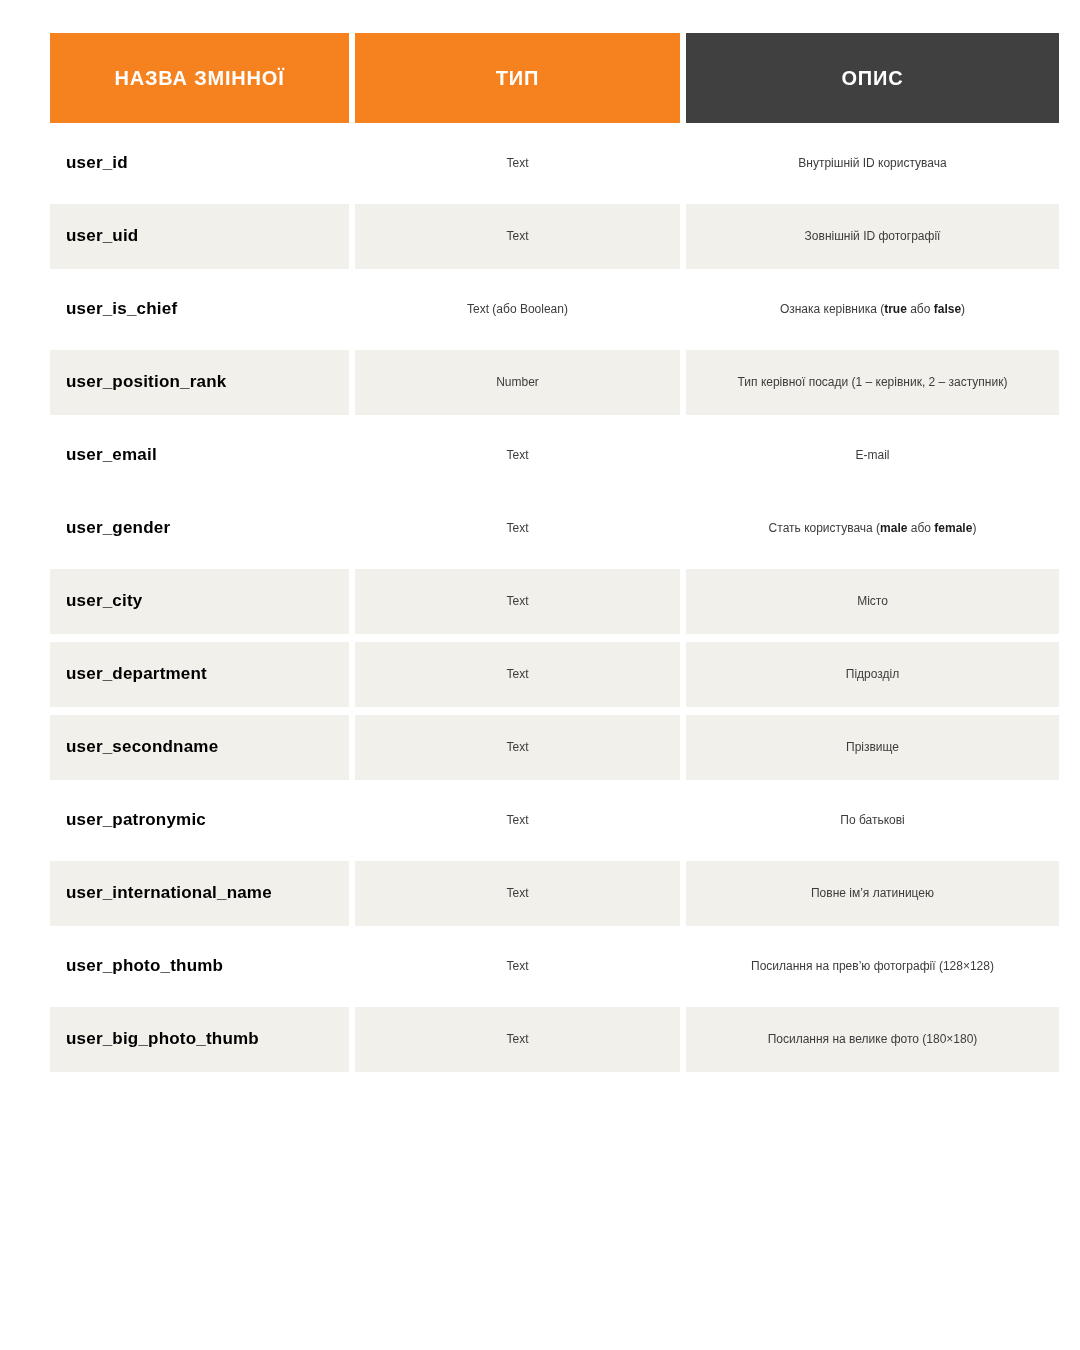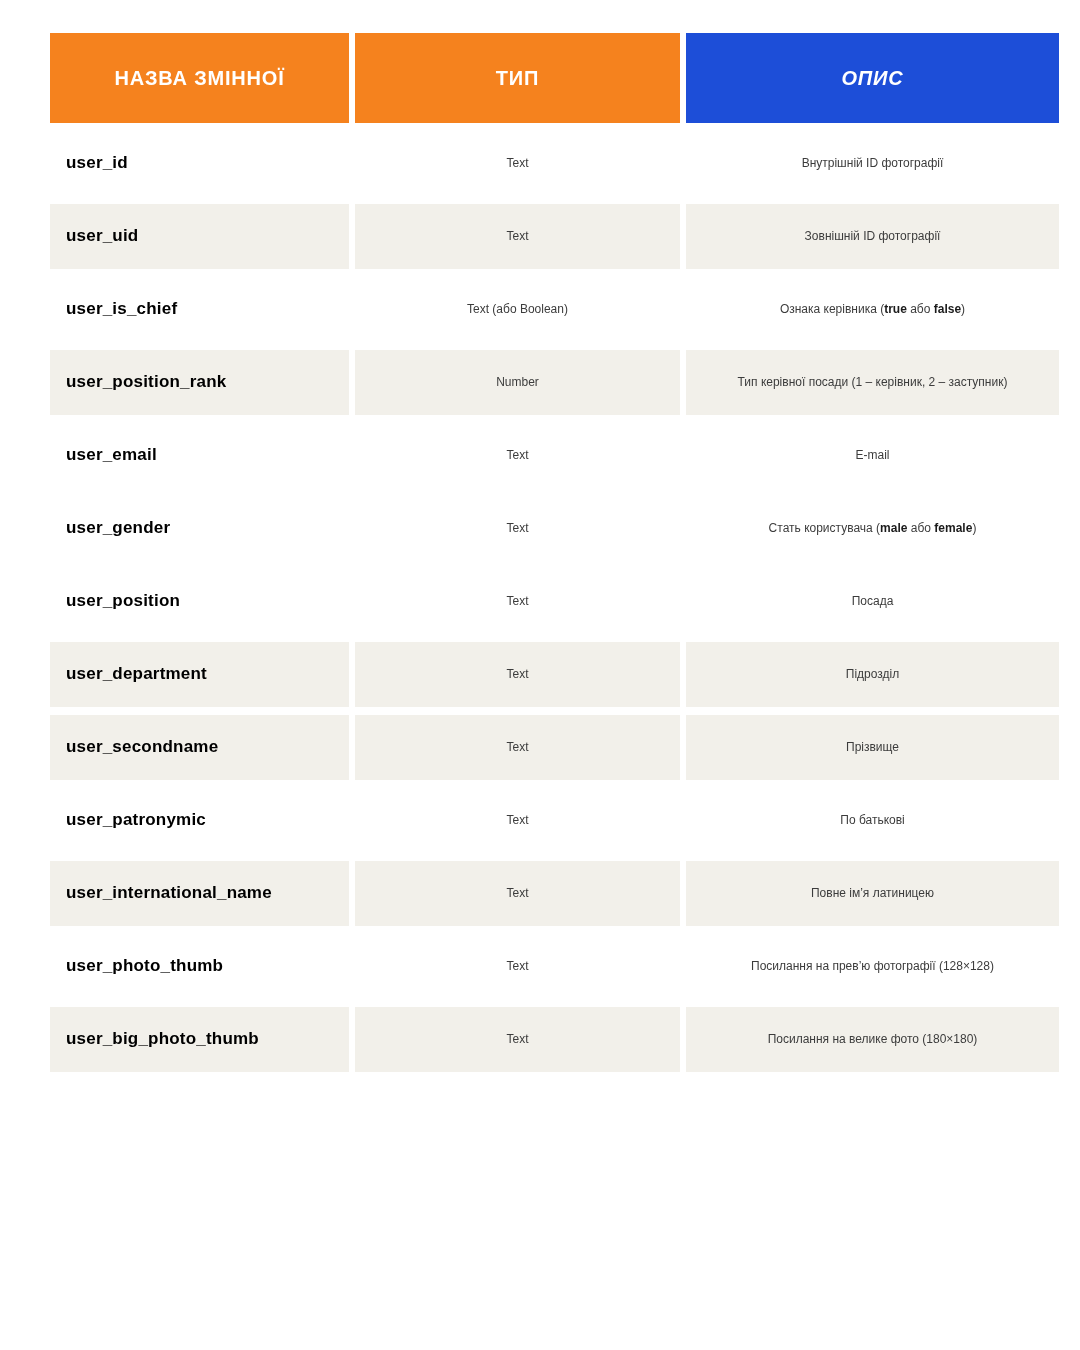--- a/index.html
+++ b/index.html
@@ -74,7 +74,7 @@
       <tr>
         <th style="background: rgb(245, 130, 30);">НАЗВА ЗМІННОЇ</th>
         <th style="background: rgb(245, 130, 30);">ТИП</th>
-        <th style="background: #1d4ed8; font-style: italic;">ОПИС</th>
+        <th style="background: #404040;">ОПИС</th>
       </tr>
     </thead>
     <tbody>

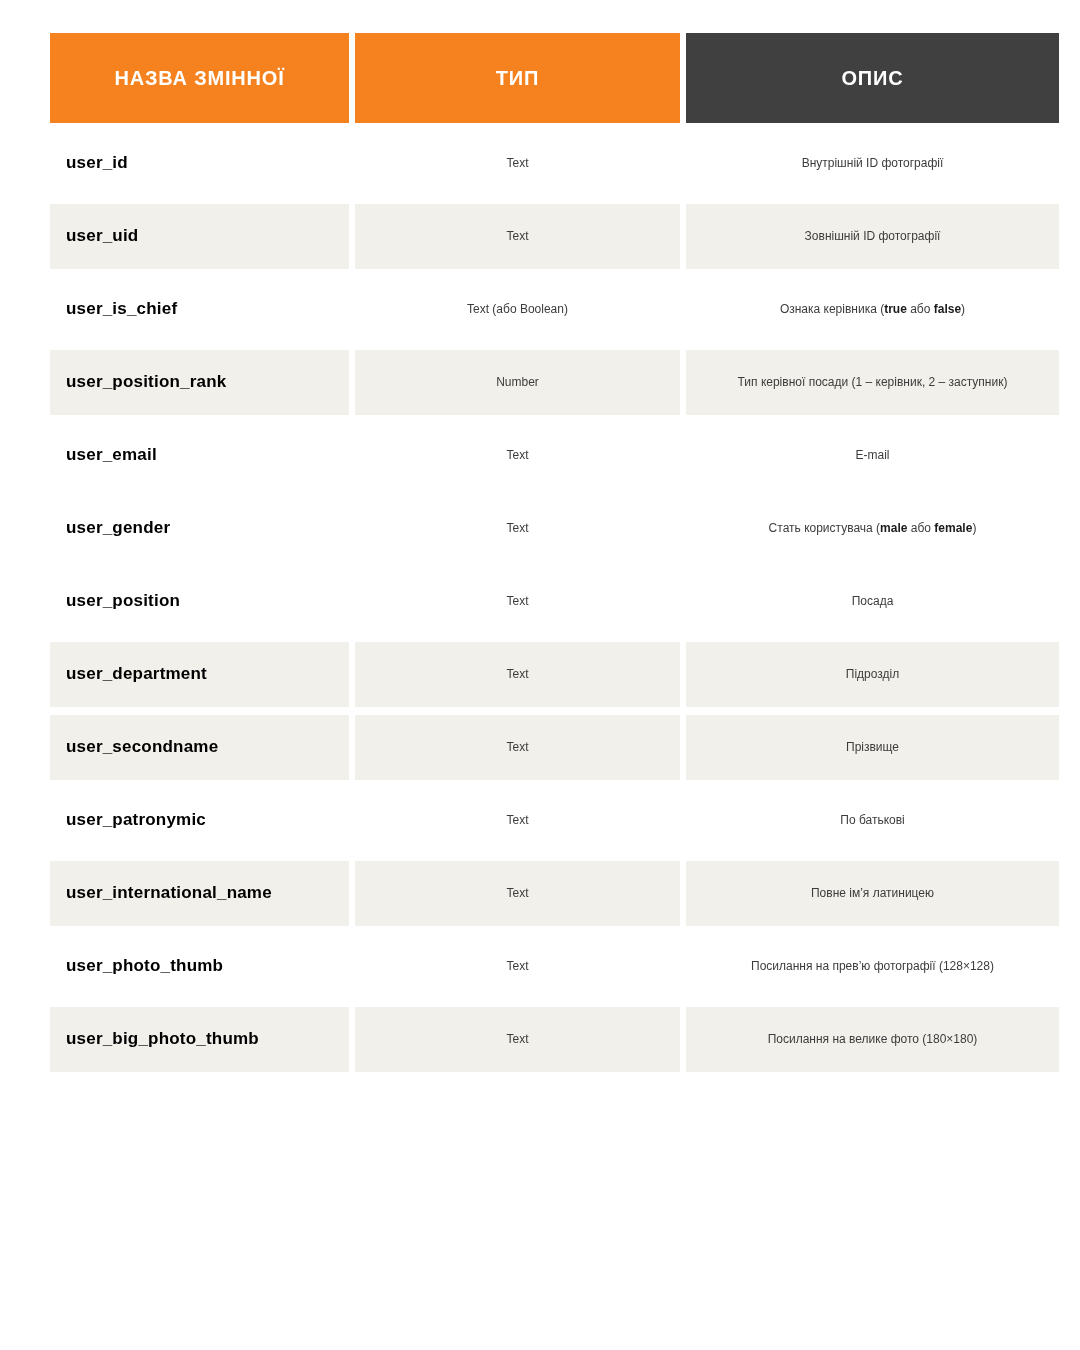--- a/index.html
+++ b/index.html
@@ -81,7 +81,7 @@
         <tr>
           <td class="cell-name">user_id</td>
           <td class="cell-type">Text</td>
-          <td class="cell-desc">Внутрішній ID фотографії</td>
+          <td class="cell-desc">Внутрішній ID користувача</td>
         </tr>
         <tr class="alt">
           <td class="cell-name">user_uid</td>

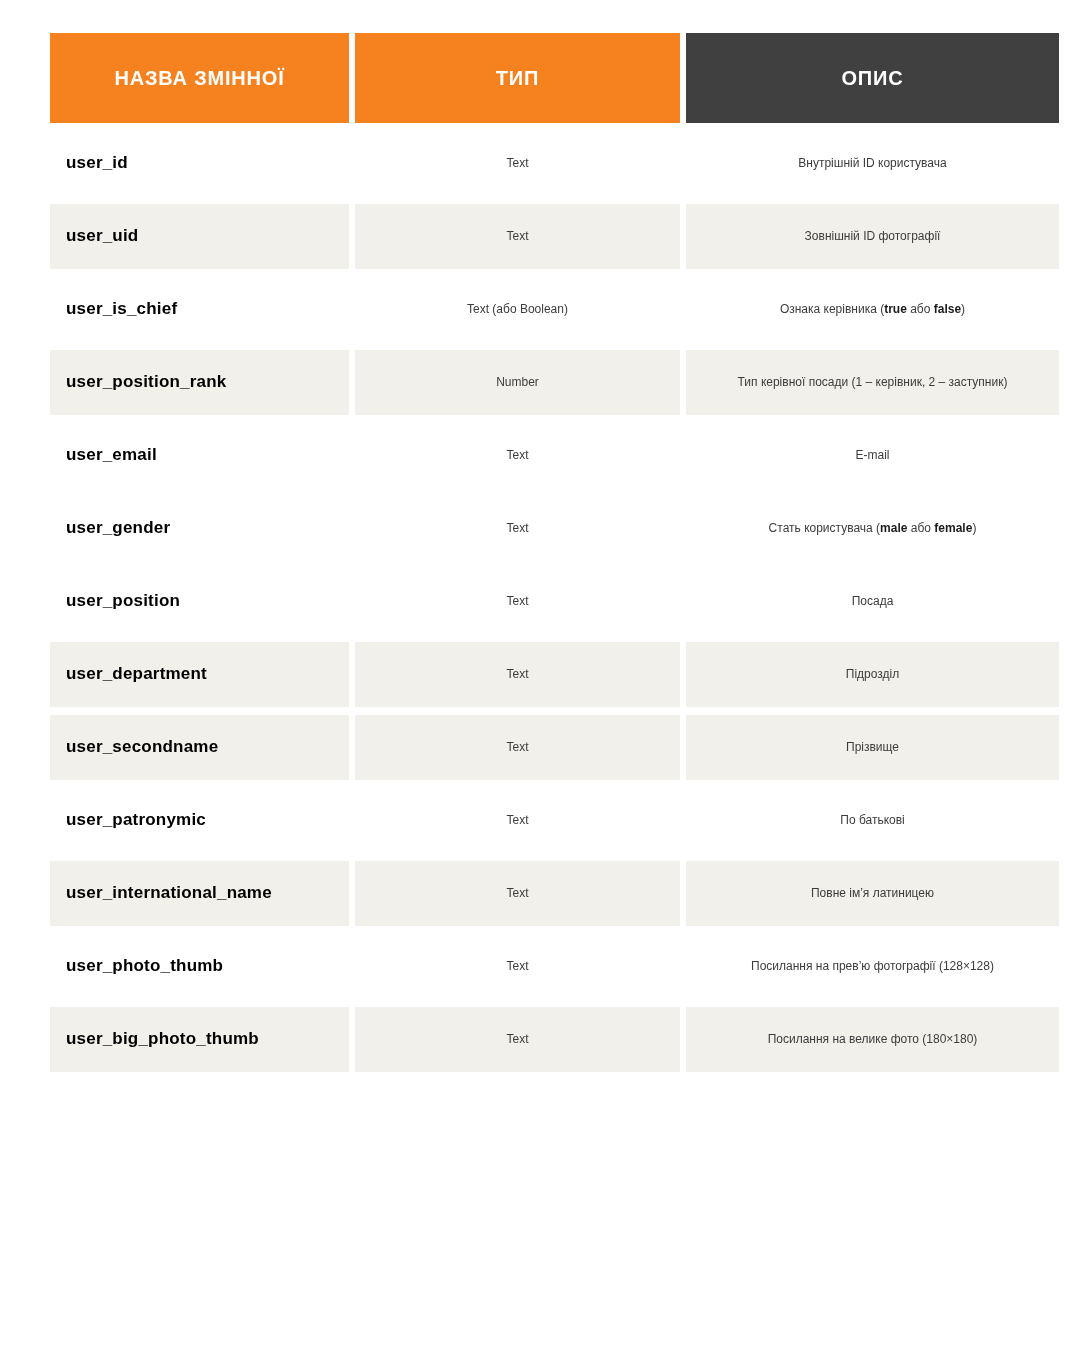--- a/index.html
+++ b/index.html
@@ -108,6 +108,11 @@
           <td class="cell-type">Text</td>
           <td class="cell-desc">Стать користувача (<strong>male</strong> або <strong>female</strong>)</td>
         </tr>
+        <tr class="alt">
+          <td class="cell-name">user_city</td>
+          <td class="cell-type">Text</td>
+          <td class="cell-desc">Місто</td>
+        </tr>
         <tr>
           <td class="cell-name">user_position</td>
           <td class="cell-type">Text</td>

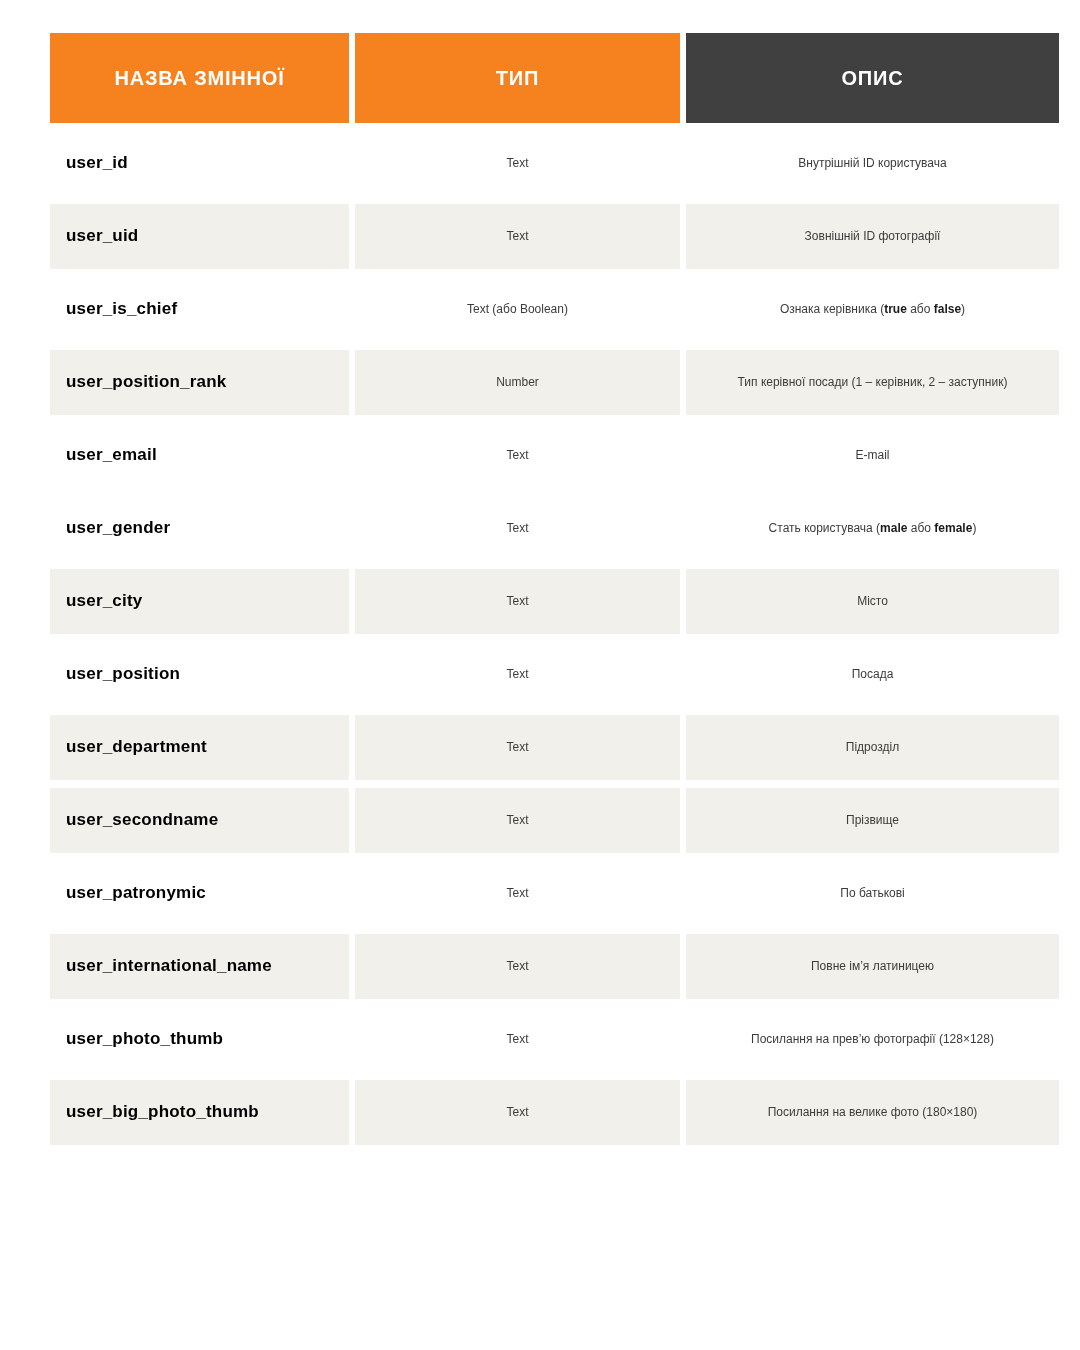--- a/index.html
+++ b/index.html
@@ -113,11 +113,6 @@
           <td class="cell-type">Text</td>
           <td class="cell-desc">Місто</td>
         </tr>
-        <tr>
-          <td class="cell-name">user_position</td>
-          <td class="cell-type">Text</td>
-          <td class="cell-desc">Посада</td>
-        </tr>
         <tr class="alt">
           <td class="cell-name">user_department</td>
           <td class="cell-type">Text</td>

